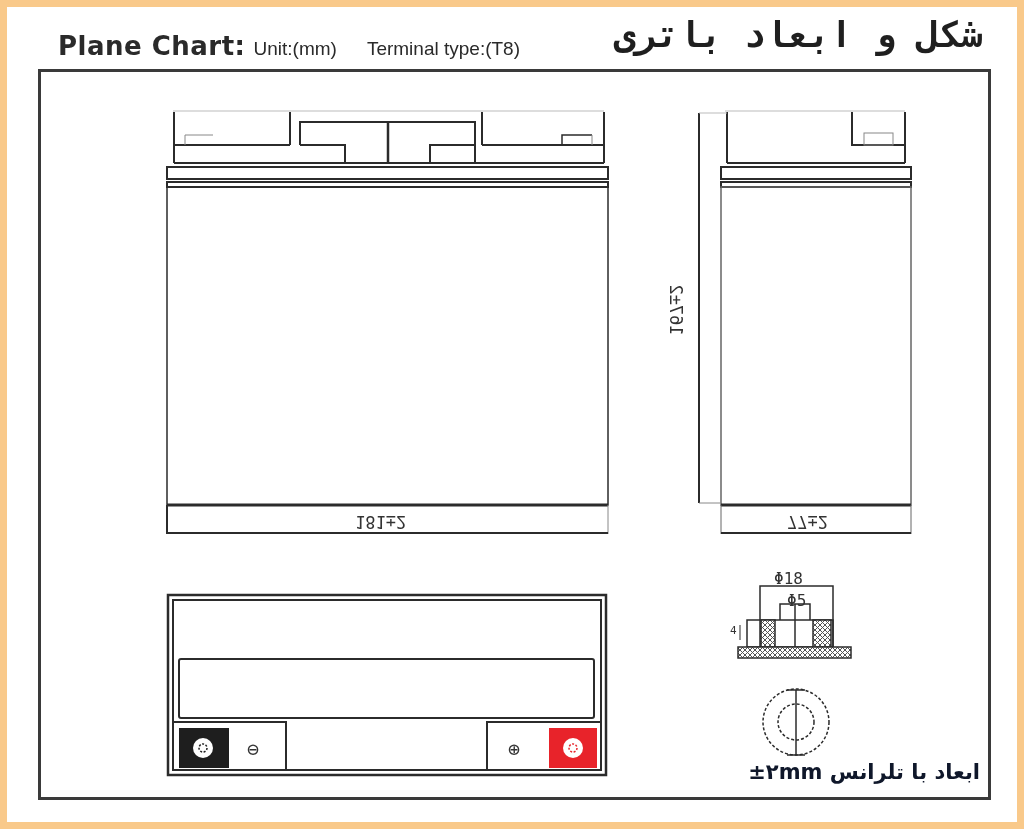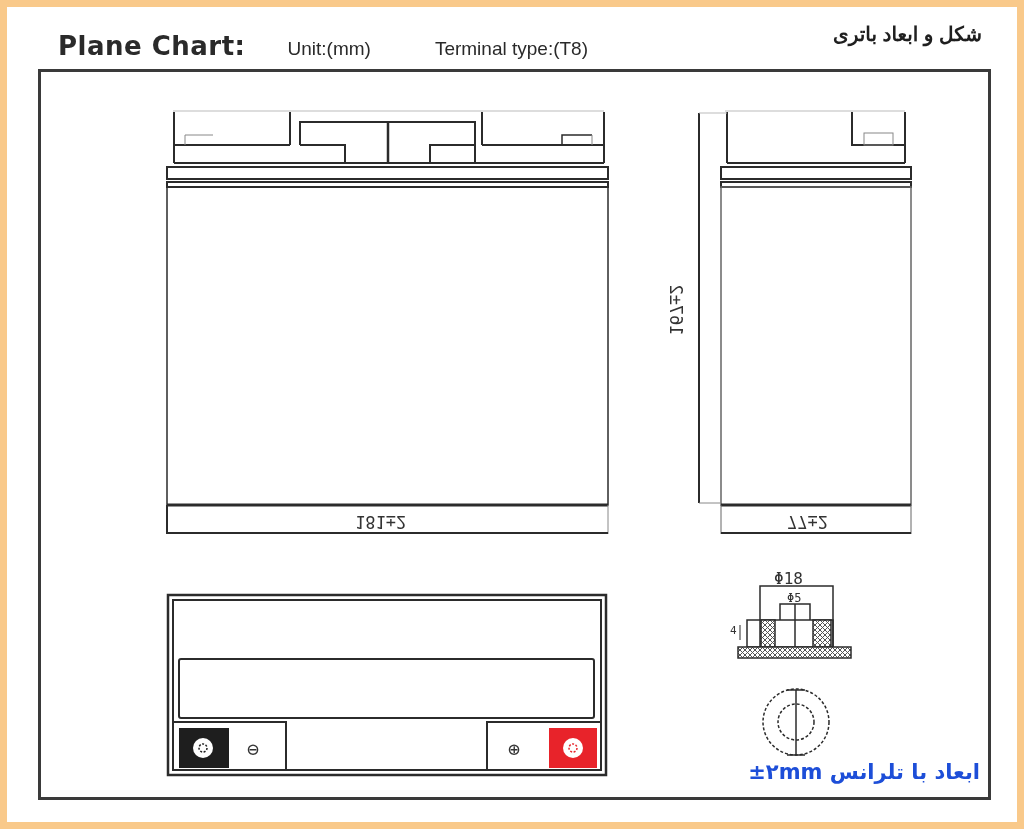--- a/index.html
+++ b/index.html
@@ -15,7 +15,7 @@
   }
   .title-en {
     position: absolute; left: 58px; top: 31px; height: 34px;
-    display: flex; align-items: baseline; color: #2a2a2a; white-space: nowrap; gap: 34px;
+    display: flex; align-items: baseline; color: #2a2a2a; white-space: nowrap;
   }
   .title-en .bold {
     font-family: "DejaVu Sans", sans-serif; font-weight: bold; font-size: 26px;

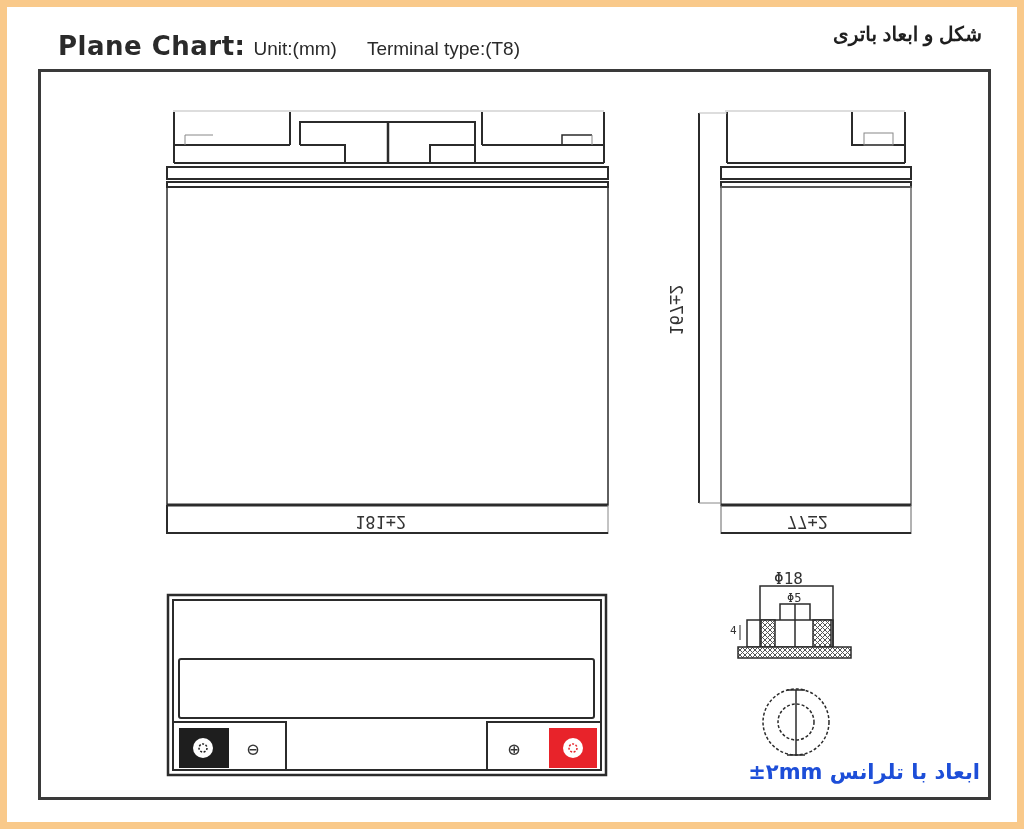--- a/index.html
+++ b/index.html
@@ -24,8 +24,8 @@
   .title-en .unit { font-size: 19px; margin-right: 30px; }
   .title-en .term { font-size: 19px; text-align: right; }
   .title-fa {
-    position: absolute; right: 42px; top: 22px;
-    font-family: Liberation Sans, sans-serif; font-weight: bold; font-size: 20px;
+    position: absolute; right: 42px; top: 14px;
+    font-family: Liberation Mono, monospace; font-weight: bold; font-size: 36px;
     color: #1f1f1f; direction: rtl; white-space: nowrap;
   }
   .frame {

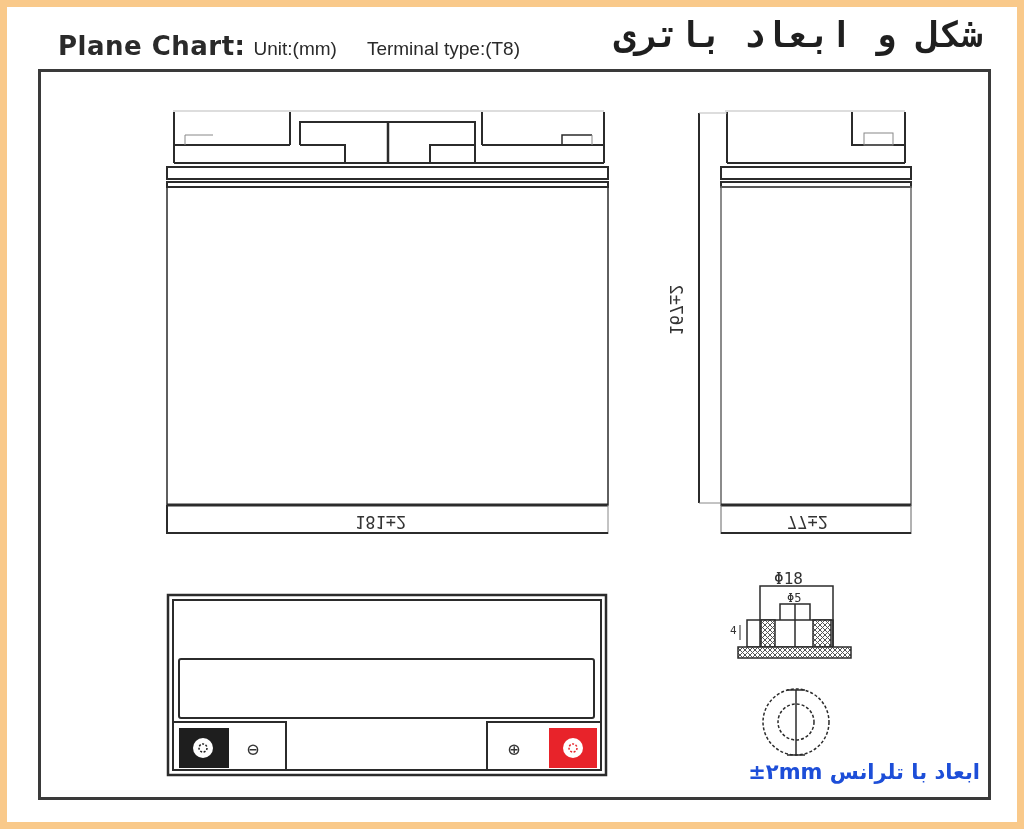--- a/index.html
+++ b/index.html
@@ -162,7 +162,7 @@
 <div class="dim-label" style="left:650px; top:300px; transform:rotate(-90deg) scaleY(-1); transform-origin:center;">167±2</div>
 
 <div class="dim-label" style="left:774px; top:569px; font-size:16px;">Φ18</div>
-<div class="dim-label" style="left:787px; top:591px; font-size:12px;">Φ5</div>
+<div class="dim-label" style="left:787px; top:591px; font-size:16px;">Φ5</div>
 <div class="dim-label" style="left:730px; top:624px; font-size:11px;">4</div>
 
 <div class="tolerance">

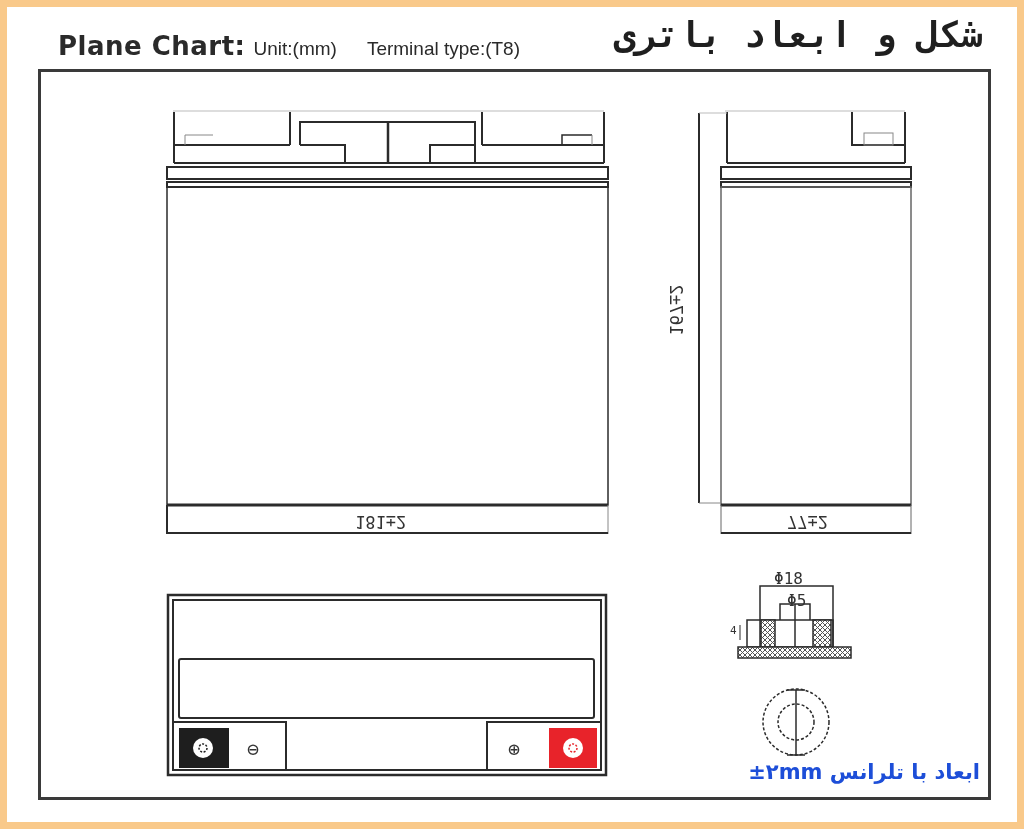--- a/index.html
+++ b/index.html
@@ -40,7 +40,7 @@
   .tolerance {
     position: absolute; right: 44px; top: 760px;
     font-family: "DejaVu Sans", sans-serif; font-weight: bold; font-size: 21px;
-    color: #1d4ed8; white-space: nowrap; direction: rtl;
+    color: #0f172a; white-space: nowrap; direction: rtl;
   }
 </style>
 </head>

